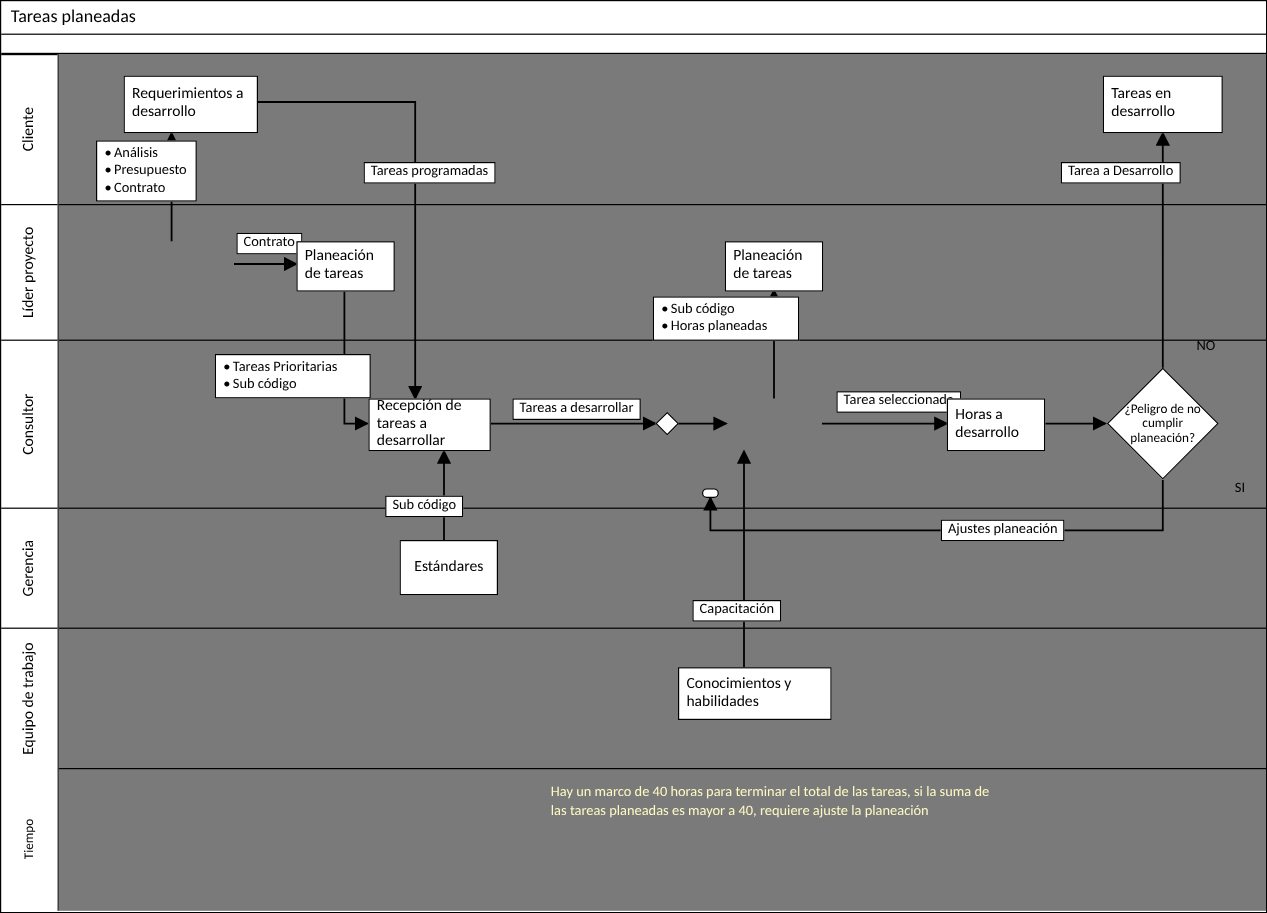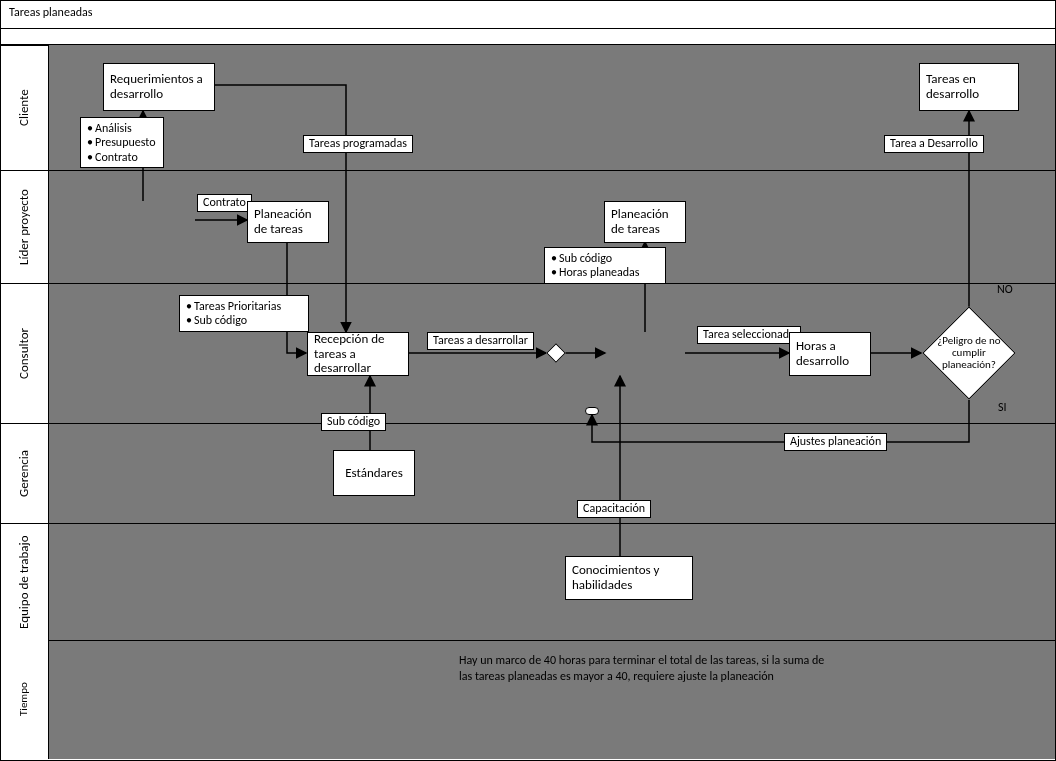--- a/index.html
+++ b/index.html
@@ -5,7 +5,7 @@
   *{box-sizing:border-box;margin:0;padding:0}
   body{font-family:Calibri,Arial,sans-serif;font-size:13px;color:#000;background:#fff}
   .frame{width:1056px;height:761px;position:relative;border:1.5px solid #000;background:#fff}
-  .title-row{height:28px;border-bottom:1.5px solid #000;padding:4px 8px;font-size:12px}
+  .title-row{height:28px;border-bottom:1.5px solid #000;padding:4px 8px;font-size:15px}
   .spacer-row{height:16px;border-bottom:1.5px solid #000}
   .body-row{display:flex;height:calc(761px - 28px - 16px - 3px)}
   .lane-labels{width:48px;display:flex;flex-direction:column;border-right:1.5px solid #000}

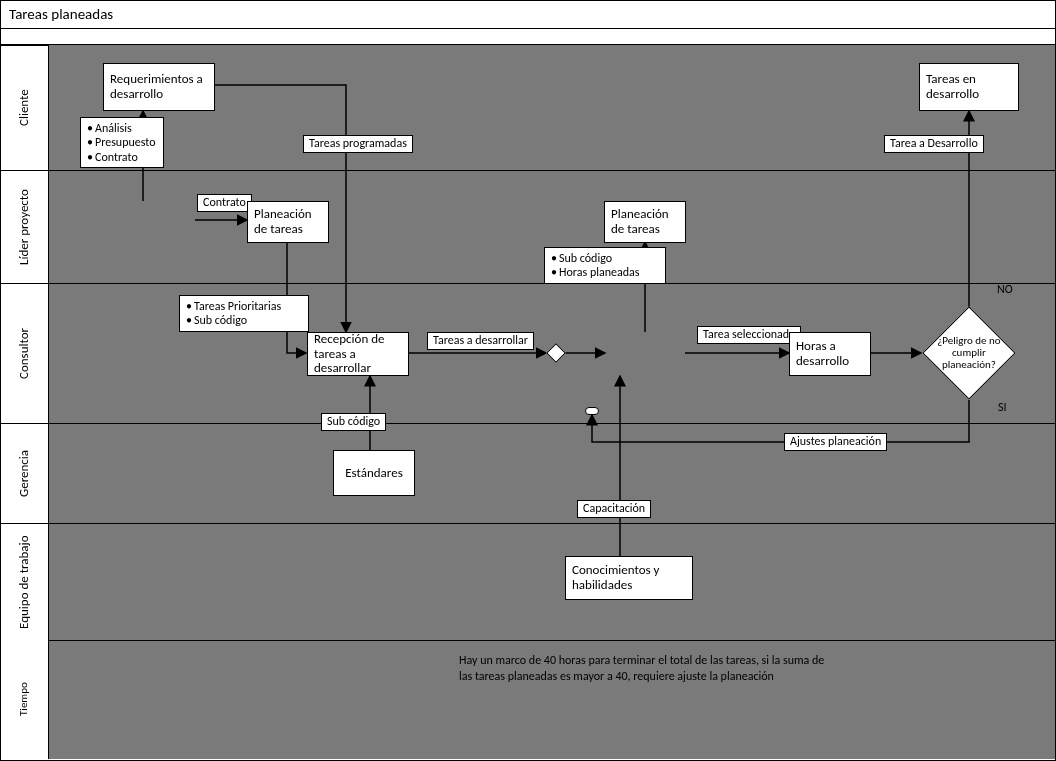--- a/index.html
+++ b/index.html
@@ -119,7 +119,7 @@
         <span>¿Peligro de no cumplir planeación?</span>
       </div>
       <div class="lbl" style="left:948px;top:238px;border:none;background:transparent;padding:0">NO</div>
-      <div class="lbl" style="left:949px;top:356px;border:none;background:transparent;padding:0">SI</div>
+      <div class="lbl" style="left:980px;top:356px;border:none;background:transparent;padding:0">SI</div>
 
       <div class="lbl" style="left:272px;top:368px">Sub código</div>
       <div class="box" style="left:284px;top:405px;width:82px;height:46px">Estándares</div>

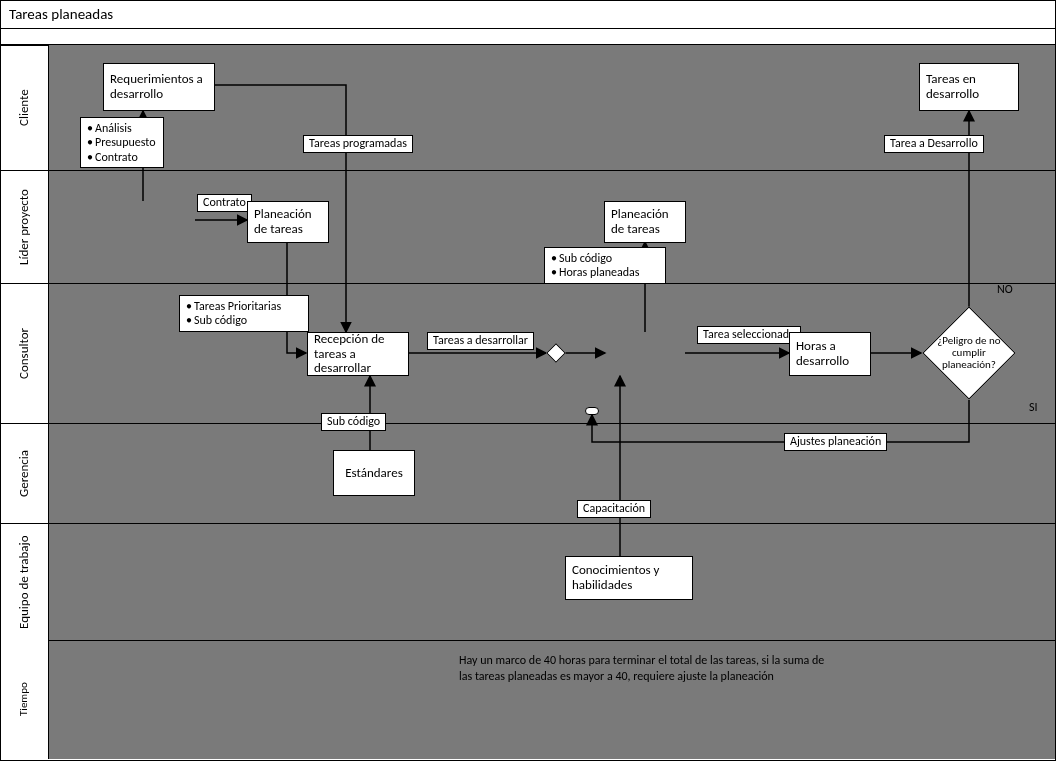--- a/index.html
+++ b/index.html
@@ -17,7 +17,7 @@
   .bullets{position:absolute;background:#fff;border:1.5px solid #000;padding:3px 6px;font-size:12px;line-height:1.2;text-align:left}
   .bullets .b::before{content:"\2022";margin-right:2px}
   .lbl{position:absolute;background:#fff;border:1.5px solid #000;padding:1px 5px;font-size:12px;line-height:1.15;text-align:center}
-  .note{position:absolute;font-size:12px;line-height:1.3;color:#000000}
+  .note{position:absolute;font-size:12px;line-height:1.3;color:#fef9c3}
   svg{position:absolute;left:0;top:0;width:100%;height:100%;pointer-events:none}
   .diamond{position:absolute;background:#fff;border:1.5px solid #000;display:flex;align-items:center;justify-content:center;text-align:center;font-size:11px;line-height:1.1;transform:rotate(45deg)}
   .diamond span{transform:rotate(-45deg);width:90px}

